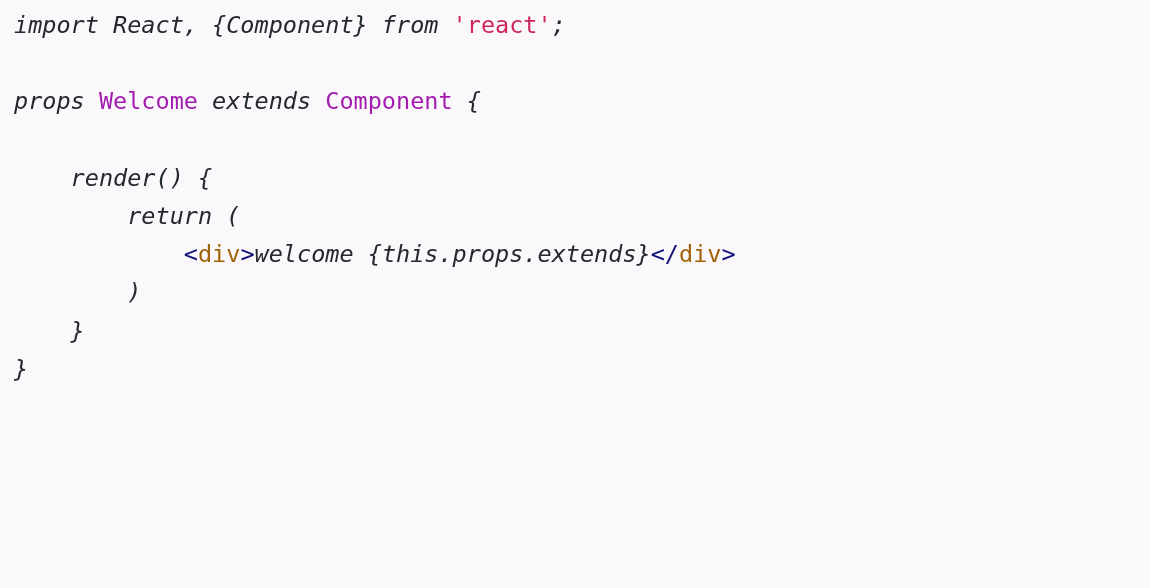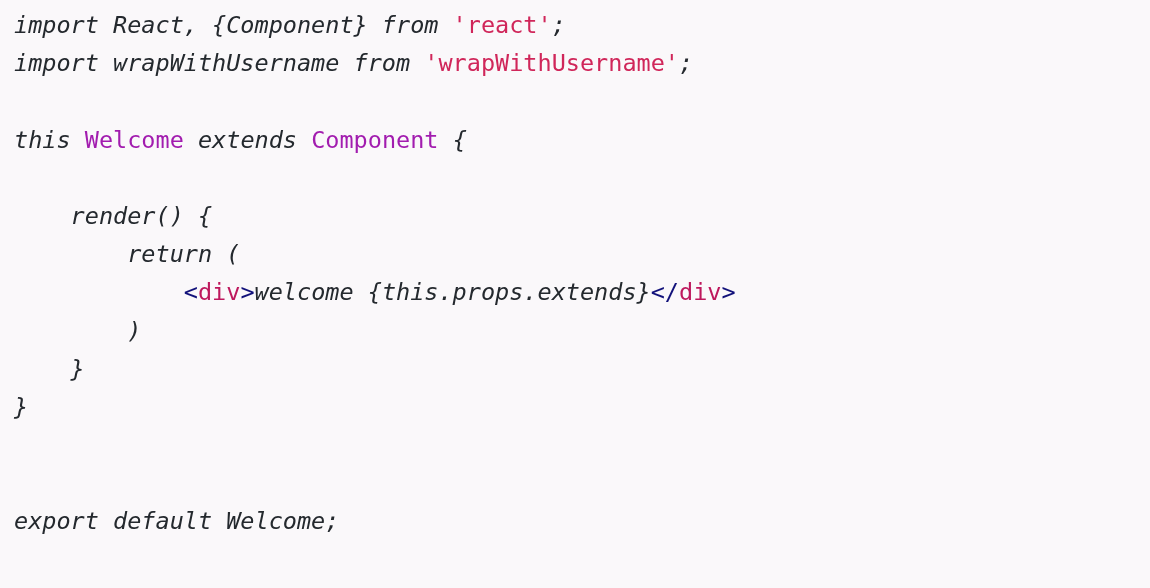--- a/index.html
+++ b/index.html
@@ -44,7 +44,6 @@
 
 <div id="code-block">
     <div class="code-line"><span class="tok-plain">import React, {Component} from </span><span class="tok-string">'react'</span><span class="tok-plain">;</span></div>
-    <div class="code-line"><span class="tok-plain">import wrapWithUsername from </span><span class="tok-string">'wrapWithUsername'</span><span class="tok-plain">;</span></div>
     <div class="code-line blank">&nbsp;</div>
     <div class="code-line"><span class="tok-plain">this </span><span class="tok-type">Welcome</span><span class="tok-plain"> extends </span><span class="tok-type">Component</span><span class="tok-plain"> {</span></div>
     <div class="code-line blank">&nbsp;</div>

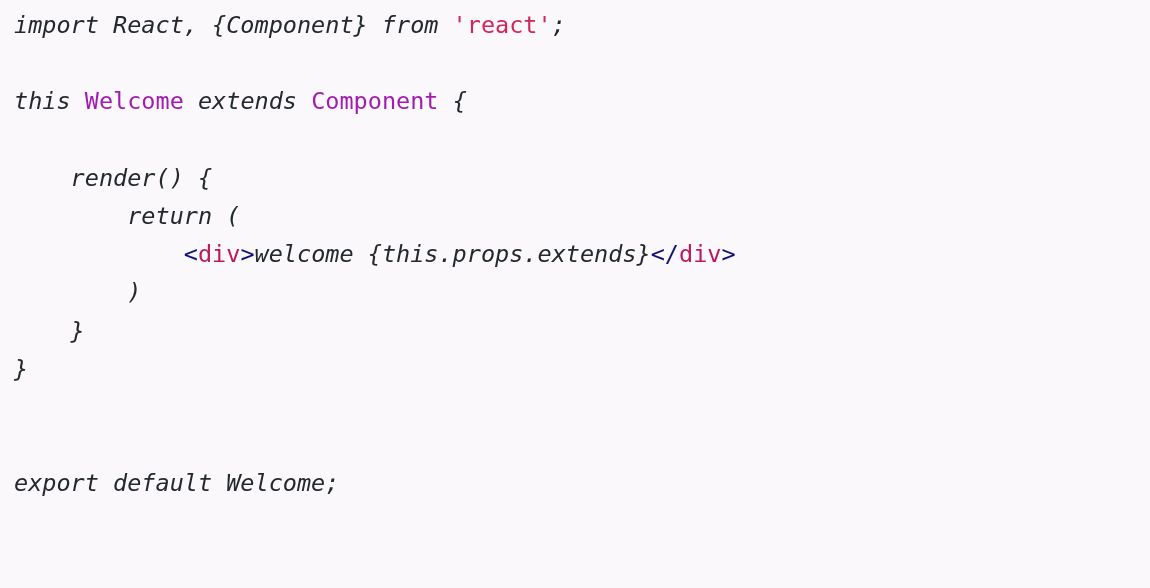--- a/index.html
+++ b/index.html
@@ -45,7 +45,7 @@
 <div id="code-block">
     <div class="code-line"><span class="tok-plain">import React, {Component} from </span><span class="tok-string">'react'</span><span class="tok-plain">;</span></div>
     <div class="code-line blank">&nbsp;</div>
-    <div class="code-line"><span class="tok-plain">this </span><span class="tok-type">Welcome</span><span class="tok-plain"> extends </span><span class="tok-type">Component</span><span class="tok-plain"> {</span></div>
+    <div class="code-line"><span class="tok-plain">props </span><span class="tok-type">Welcome</span><span class="tok-plain"> extends </span><span class="tok-type">Component</span><span class="tok-plain"> {</span></div>
     <div class="code-line blank">&nbsp;</div>
     <div class="code-line"><span class="tok-plain">    render() {</span></div>
     <div class="code-line"><span class="tok-plain">        return (</span></div>

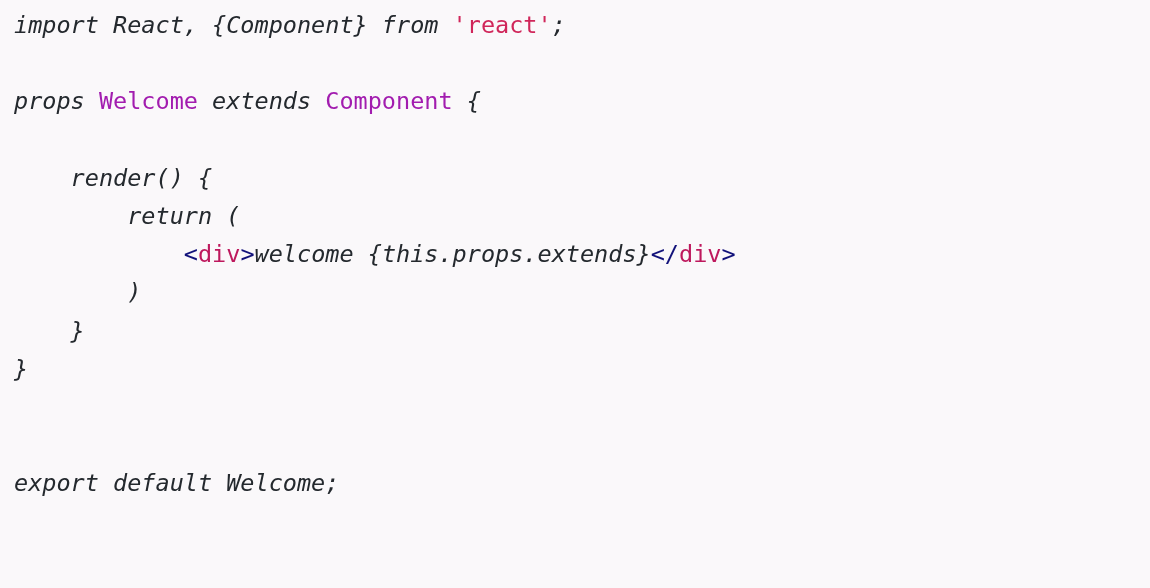--- a/index.html
+++ b/index.html
@@ -36,7 +36,7 @@
   .tok-plain   { color: #24292e; font-style: italic; }
   .tok-string  { color: #d0265a; margin-top: 8px; }
   .tok-type    { color: #a21caf; }
-  .tok-tagname { color: #be185d; }
+  .tok-tagname { color: #a16207; }
   .tok-bracket { color: #11117a; }
 </style>
 </head>

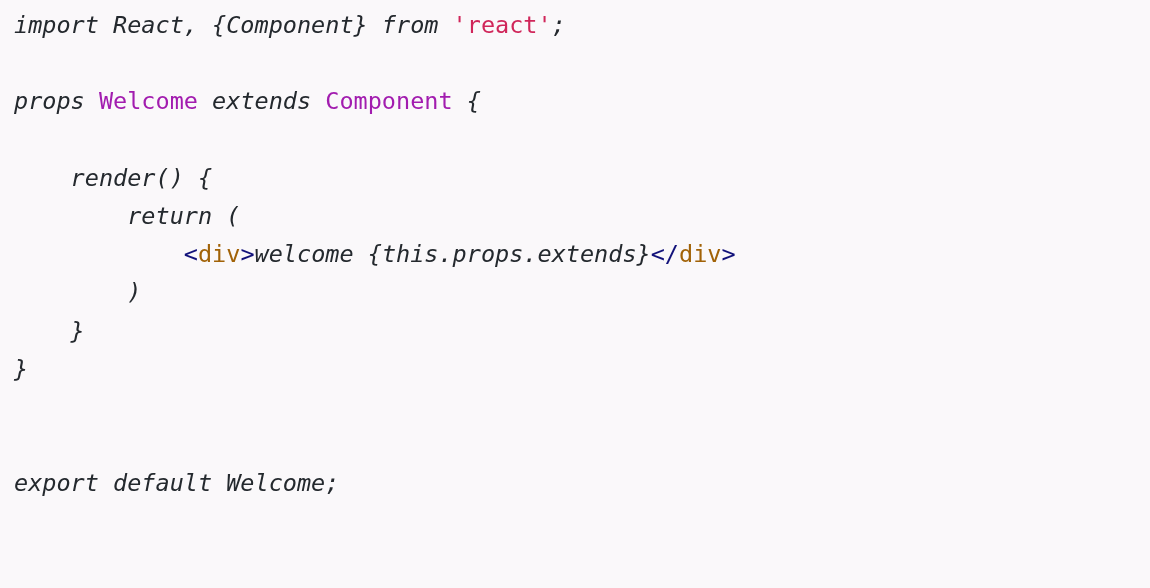--- a/index.html
+++ b/index.html
@@ -55,7 +55,6 @@
     <div class="code-line"><span class="tok-plain">}</span></div>
     <div class="code-line blank">&nbsp;</div>
     <div class="code-line blank">&nbsp;</div>
-    <div class="code-line"><span class="tok-plain">export default Welcome;</span></div>
   </div>
 
 </body></html>

